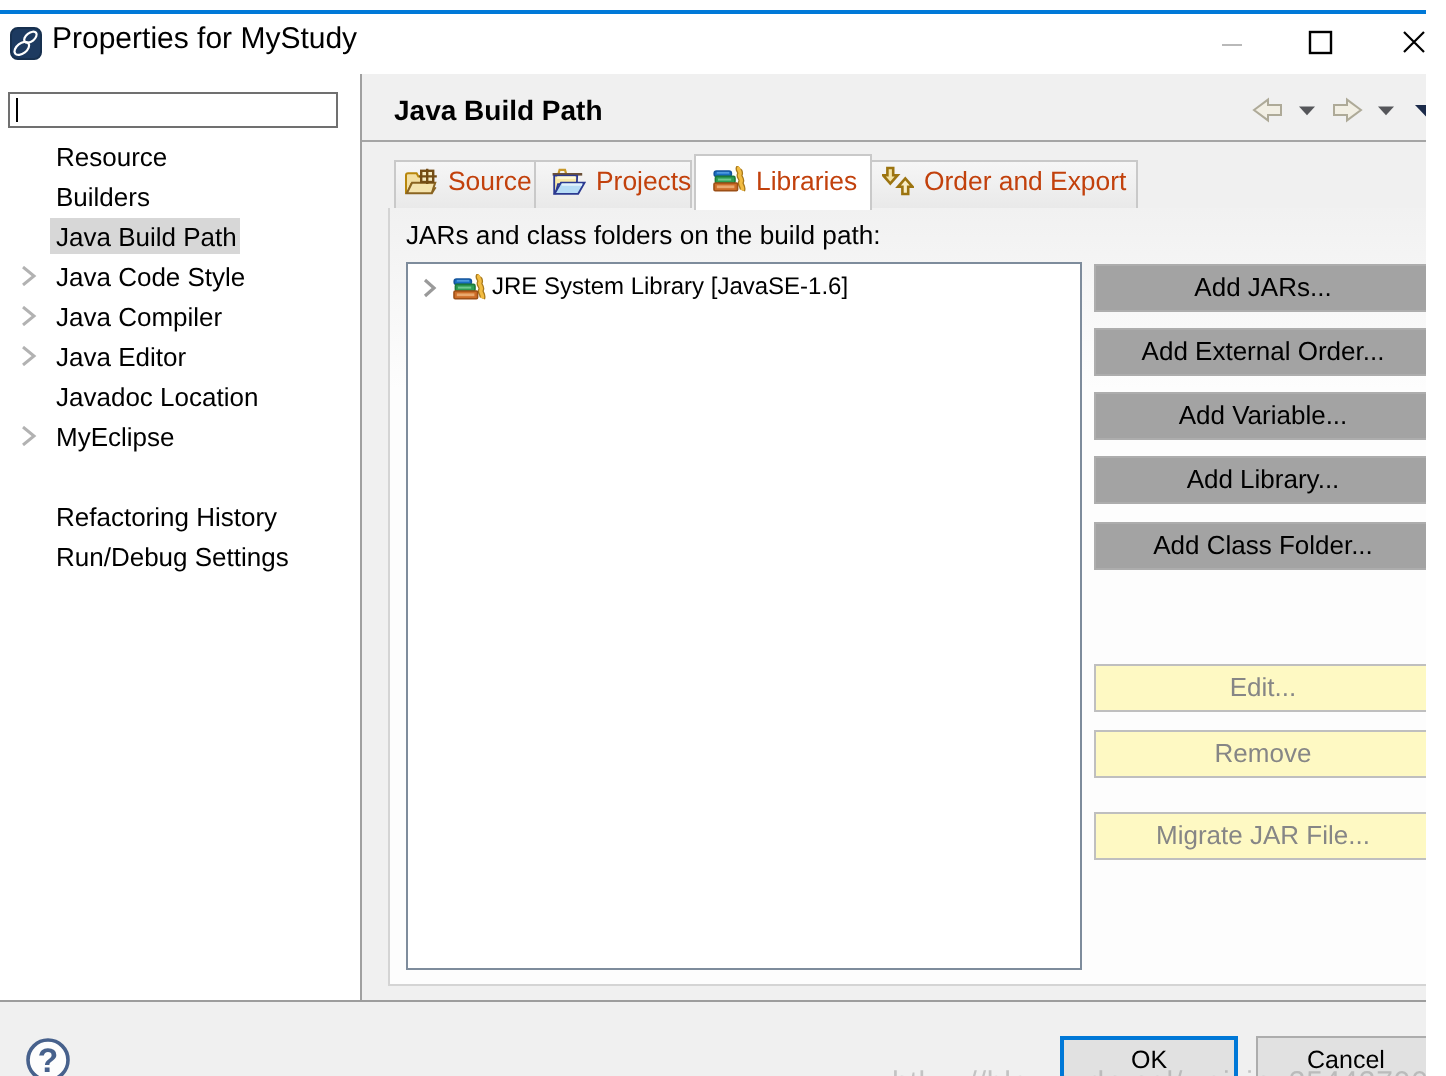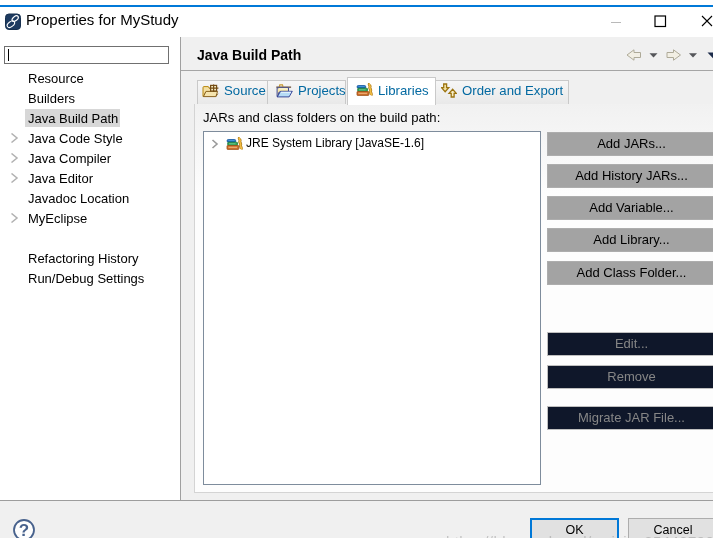--- a/index.html
+++ b/index.html
@@ -33,7 +33,7 @@
 #tabbody { left:194px; top:104px; width:526px; height:389px; background:linear-gradient(to bottom,#f1f1f1 0px,#fdfdfd 90px,#fdfdfd 100%); border:1px solid #d4d4d4; border-top:none; }
 .tab { top:80px; height:24px; background:linear-gradient(#f6f6f6,#e9e9e9); border:1px solid #c9c9c9; border-bottom:none; }
 .tab.sel { top:77px; height:28px; background:#fff; z-index:5; }
-.tablabel { font-size:13.2px; color:#0369a1; white-space:nowrap; }
+.tablabel { font-size:13.2px; color:#c2410c; white-space:nowrap; }
 
 
 #listlabel { left:203px; top:110px; font-size:13.1px; color:#000; }

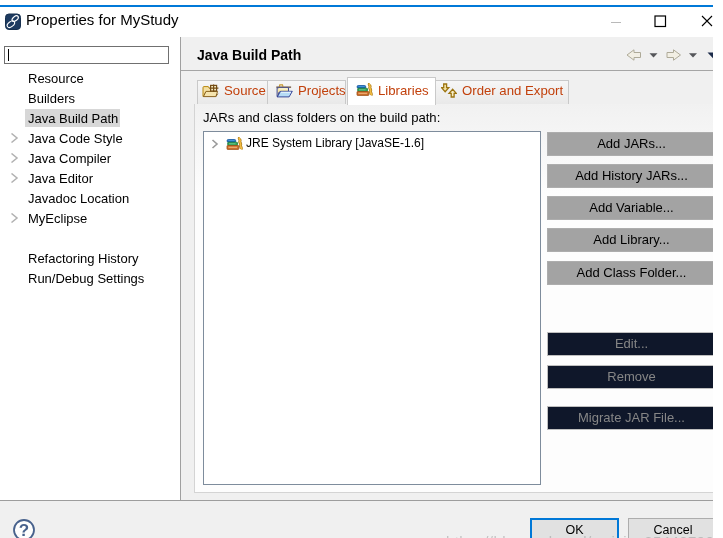--- a/index.html
+++ b/index.html
@@ -172,7 +172,7 @@
   <div id="jretext" class="abs">JRE System Library [JavaSE-1.6]</div>
 
   <div class="abs btn" style="top:132px;">Add JARs...</div>
-  <div class="abs btn" style="top:164px;">Add History JARs...</div>
+  <div class="abs btn" style="top:164px;">Add External Order...</div>
   <div class="abs btn" style="top:196px;">Add Variable...</div>
   <div class="abs btn" style="top:228px;">Add Library...</div>
   <div class="abs btn" style="top:261px;">Add Class Folder...</div>

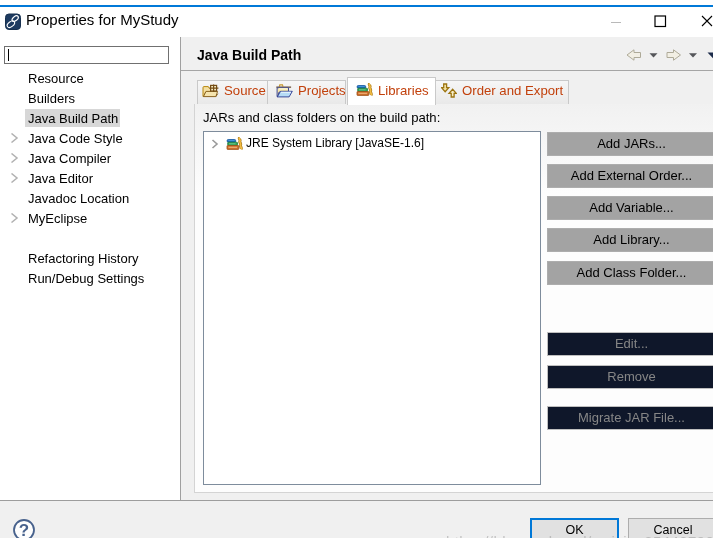--- a/index.html
+++ b/index.html
@@ -43,7 +43,7 @@
 
 .btn { left:547px; width:169px; height:24px; background:#a3a3a3; border:1px solid #adadad;
   font-size:13px; color:#000; text-align:center; line-height:22px; }
-.btn.dis { background:#0f172a; border-color:#bfbfbf; color:#868686; }
+.btn.dis { background:#fef9c3; border-color:#bfbfbf; color:#868686; }
 
 
 #footline { left:0; top:500px; width:723px; height:1px; background:#9d9d9d; }

